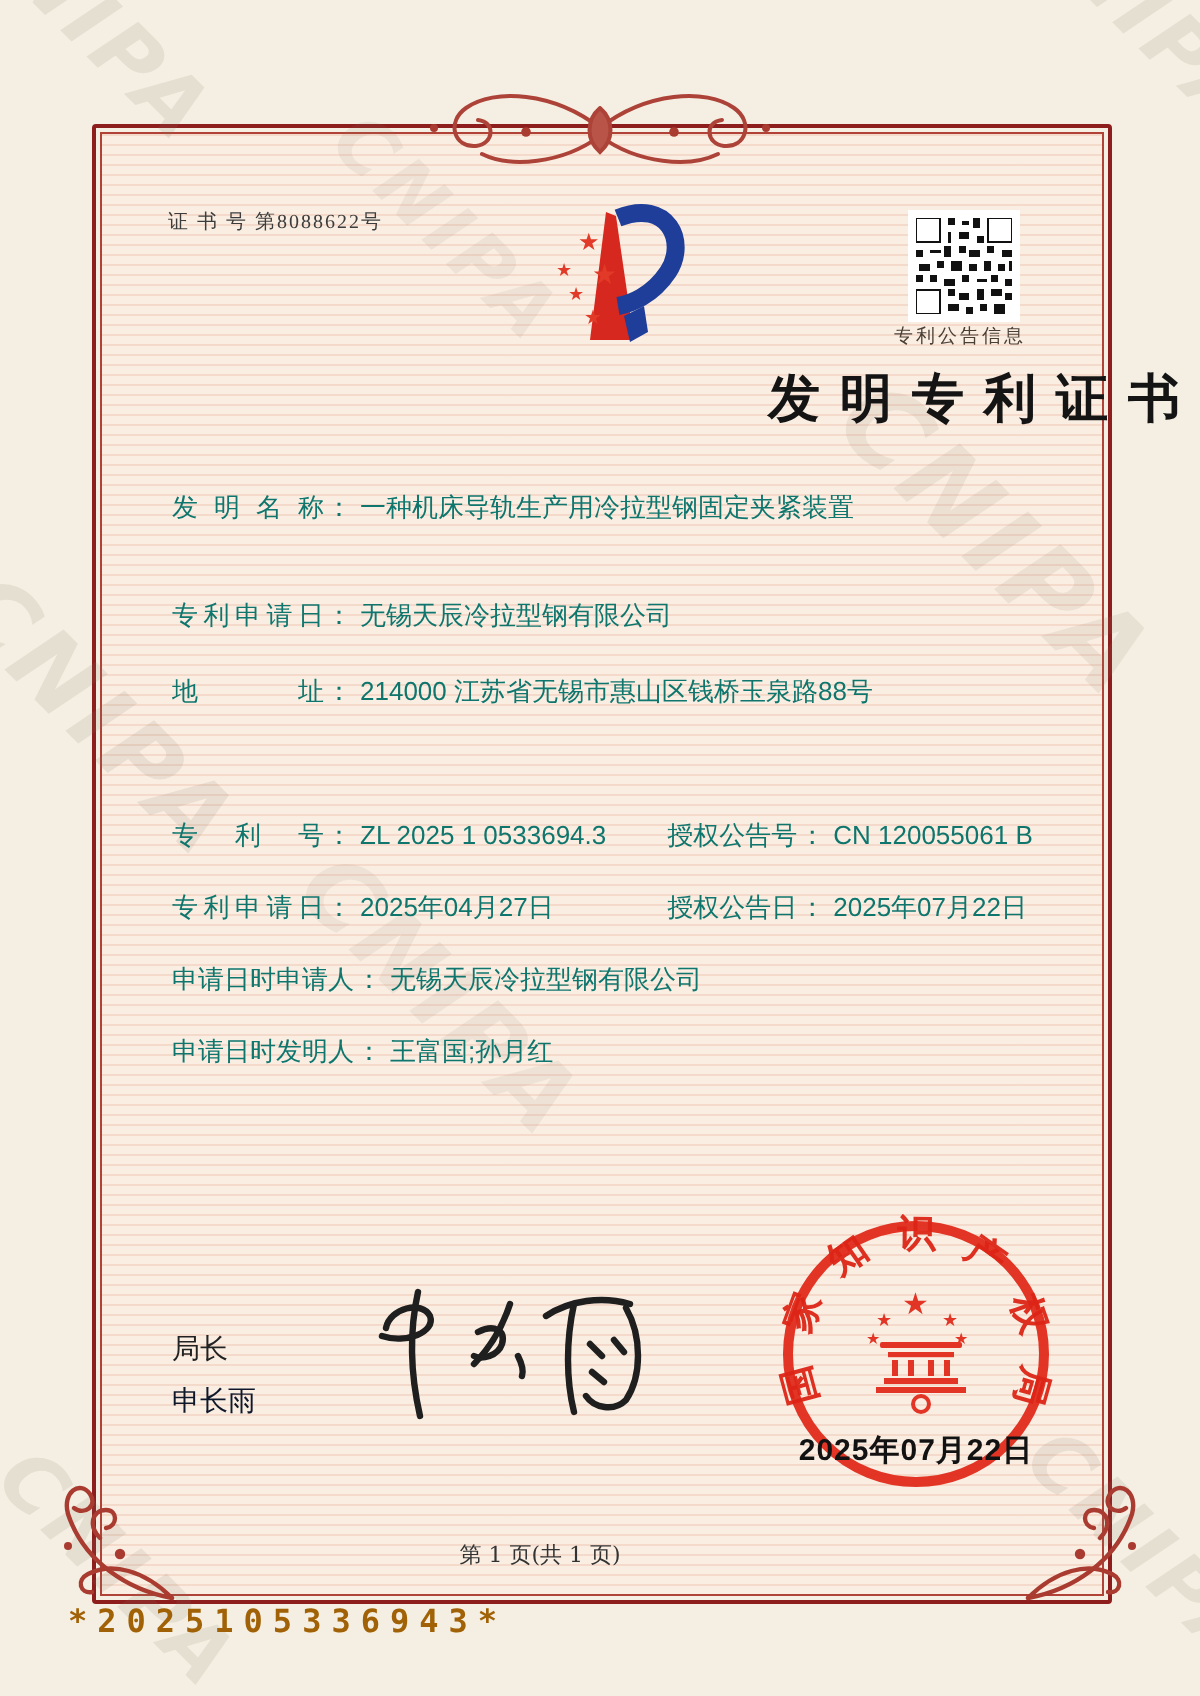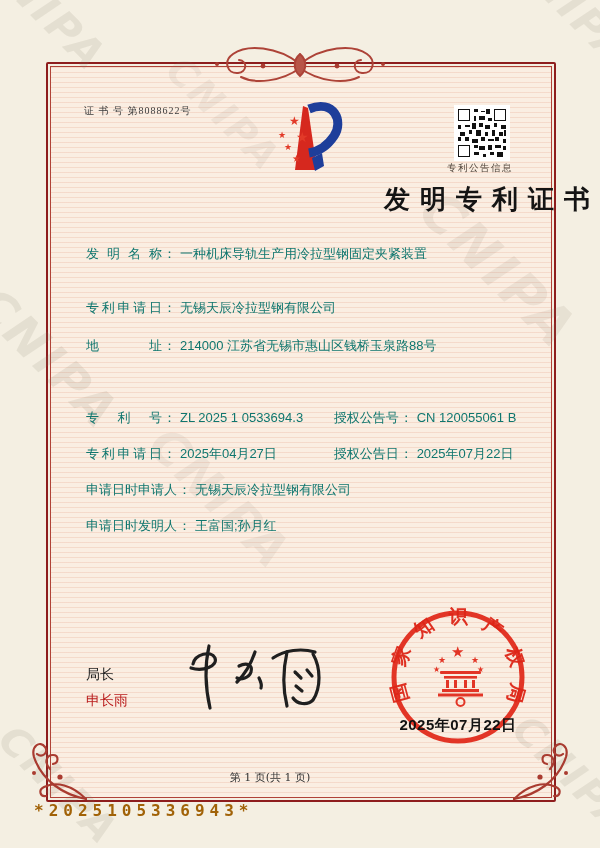--- a/index.html
+++ b/index.html
@@ -50,7 +50,7 @@
   .law div{white-space:nowrap;}
 
   .director-role{position:absolute;left:86px;top:666px;font-size:14px;color:#222;}
-  .director-name{position:absolute;left:86px;top:692px;font-size:14px;color:#b91c1c;}
+  .director-name{position:absolute;left:86px;top:692px;font-size:14px;color:#0f172a;}
   .sig{position:absolute;left:175px;top:638px;}
 
   .seal{position:absolute;left:388px;top:607px;mix-blend-mode:multiply;}

